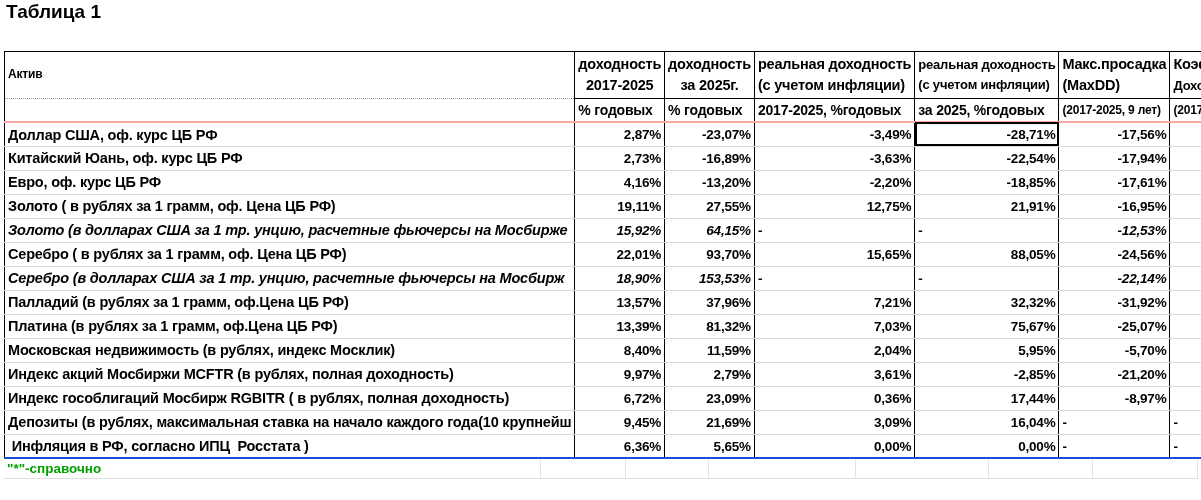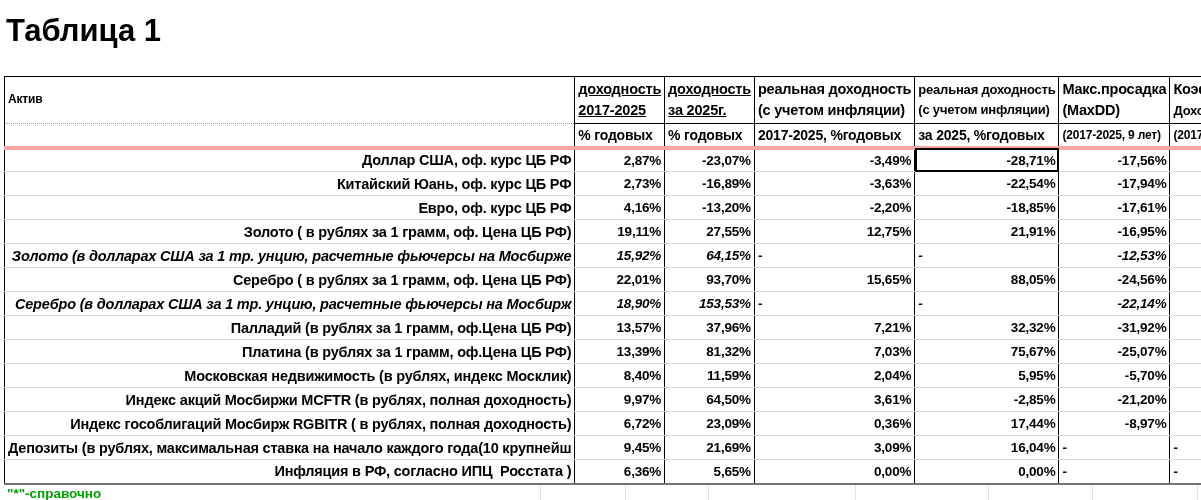--- a/index.html
+++ b/index.html
@@ -4,7 +4,7 @@
 <style>
   html,body{margin:0;padding:0;background:#fff;}
   body{width:1201px;height:500px;overflow:hidden;font-family:"Liberation Sans",sans-serif;}
-  .title{font-size:31px;font-weight:bold;color:#000;margin:14px 0 0 6px;line-height:1.1;}
+  .title{font-size:19px;font-weight:bold;color:#000;margin:2px 0 0 6px;line-height:1.1;}
   .tbl{border-collapse:collapse;table-layout:fixed;margin:28px 0 0 4px;border:1px solid #000;}
   .tbl th,.tbl td{
     font-weight:bold;color:#000;letter-spacing:-0.2px;

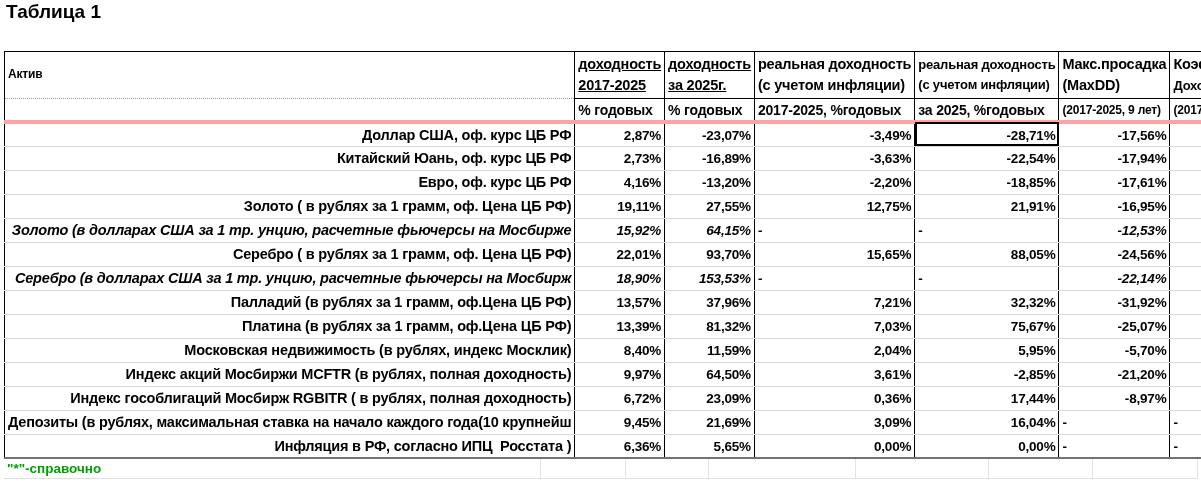--- a/index.html
+++ b/index.html
@@ -15,7 +15,7 @@
   .tbl thead tr.r1 th{height:47px;}
   .tbl thead tr.r2 th{height:24px;border-top:1px solid #000;border-bottom:4px solid #fca5a5;font-size:14px;}
   .tbl thead th .l{line-height:21px;}
-  .tbl thead th.ctr{text-align:left;text-decoration:underline;}
+  .tbl thead th.ctr{text-align:center;}
   .tbl thead th.small .l{font-size:13px;line-height:20px;}
   .tbl thead tr.r2 th.tiny{font-size:12px;}
   .tbl thead th .sub{font-size:13px;}

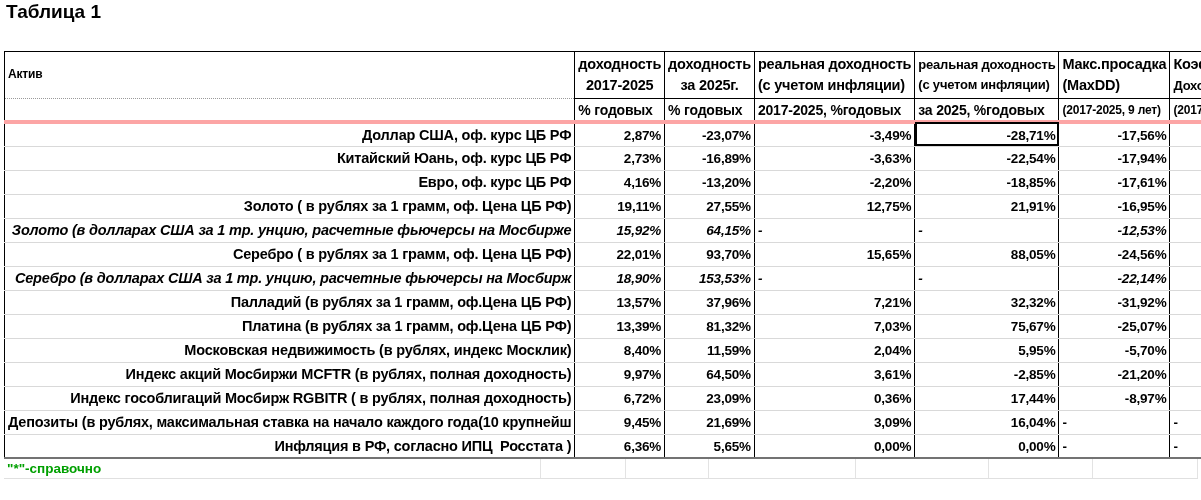--- a/index.html
+++ b/index.html
@@ -13,7 +13,7 @@
   
   .tbl thead th{border-right:1px solid #000;text-align:left;font-size:14.5px;vertical-align:middle;}
   .tbl thead tr.r1 th{height:47px;}
-  .tbl thead tr.r2 th{height:24px;border-top:1px solid #000;border-bottom:4px solid #fca5a5;font-size:14px;}
+  .tbl thead tr.r2 th{height:24px;border-top:1px solid #000;border-bottom:2px solid #fca5a5;font-size:14px;}
   .tbl thead th .l{line-height:21px;}
   .tbl thead th.ctr{text-align:center;}
   .tbl thead th.small .l{font-size:13px;line-height:20px;}

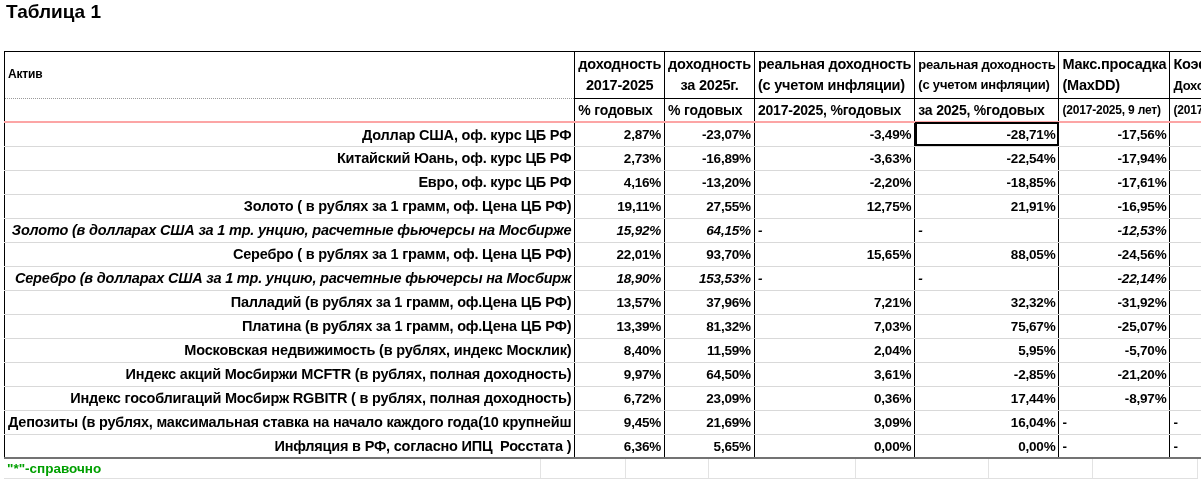--- a/index.html
+++ b/index.html
@@ -24,7 +24,7 @@
   
   .tbl tbody td{height:24px;border-right:1px solid #000;border-bottom:1px solid #d9d9d9;
     text-align:right;font-size:13.5px;}
-  .tbl tbody td.lbl{text-align:right;font-size:14.5px;margin-top:12px;}
+  .tbl tbody td.lbl{text-align:left;font-size:14.5px;margin-top:12px;}
   .tbl tbody tr:last-child td{border-bottom:2px solid #737373;}
   .green{color:#2f9e64;font-style:italic;}
   .ital{font-style:italic;}

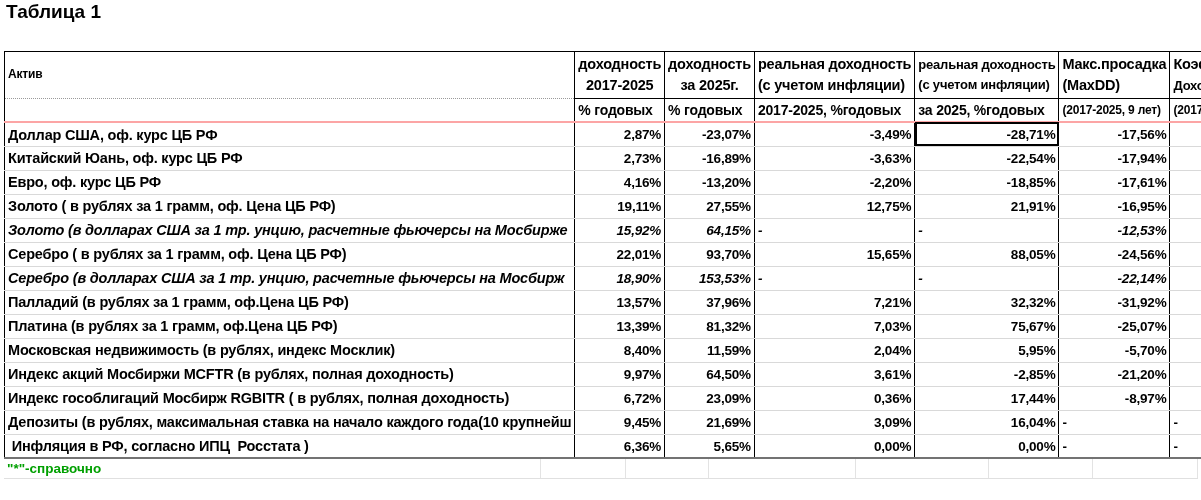--- a/index.html
+++ b/index.html
@@ -165,7 +165,7 @@
       <tr>
         <td class="lbl">Индекс акций Мосбиржи MCFTR (в рублях, полная доходность)</td>
         <td>9,97%</td>
-        <td>64,50%</td>
+        <td>2,79%</td>
         <td>3,61%</td>
         <td>-2,85%</td>
         <td>-21,20%</td>

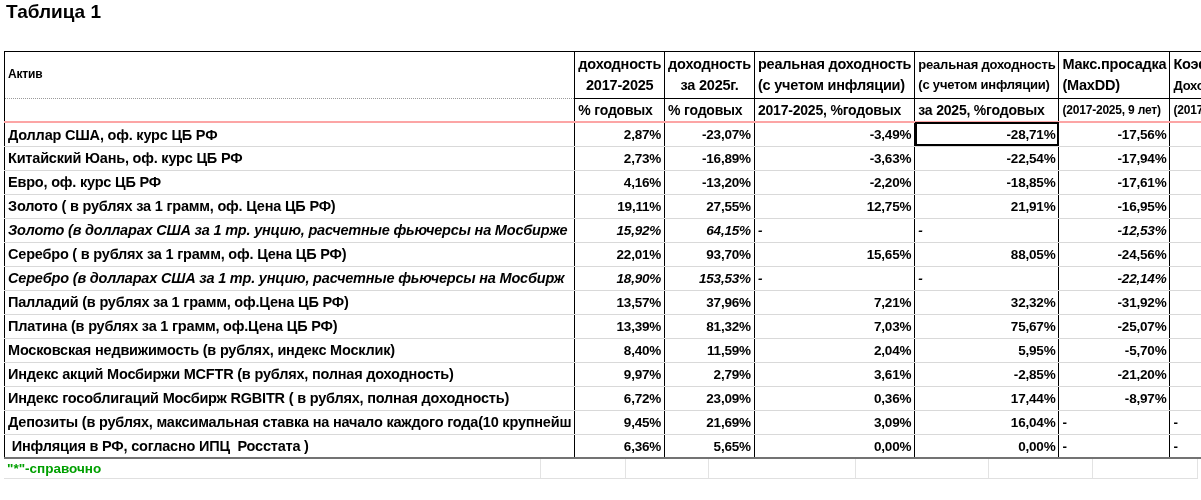--- a/index.html
+++ b/index.html
@@ -25,7 +25,7 @@
   .tbl tbody td{height:24px;border-right:1px solid #000;border-bottom:1px solid #d9d9d9;
     text-align:right;font-size:13.5px;}
   .tbl tbody td.lbl{text-align:left;font-size:14.5px;margin-top:12px;}
-  .tbl tbody tr:last-child td{border-bottom:2px solid #737373;}
+  .tbl tbody tr:last-child td{border-bottom:2px solid #1d4ed8;}
   .green{color:#2f9e64;font-style:italic;}
   .ital{font-style:italic;}
   .dash{text-align:left !important;}

